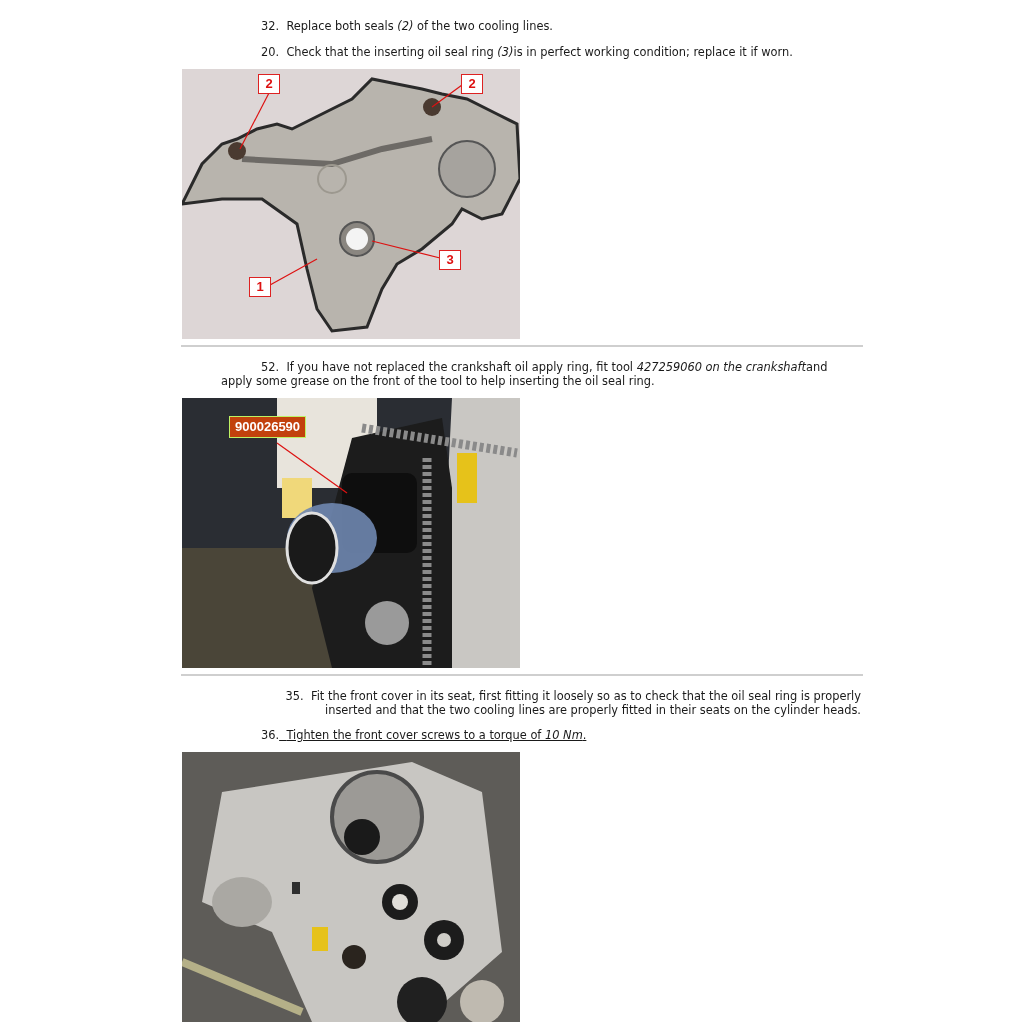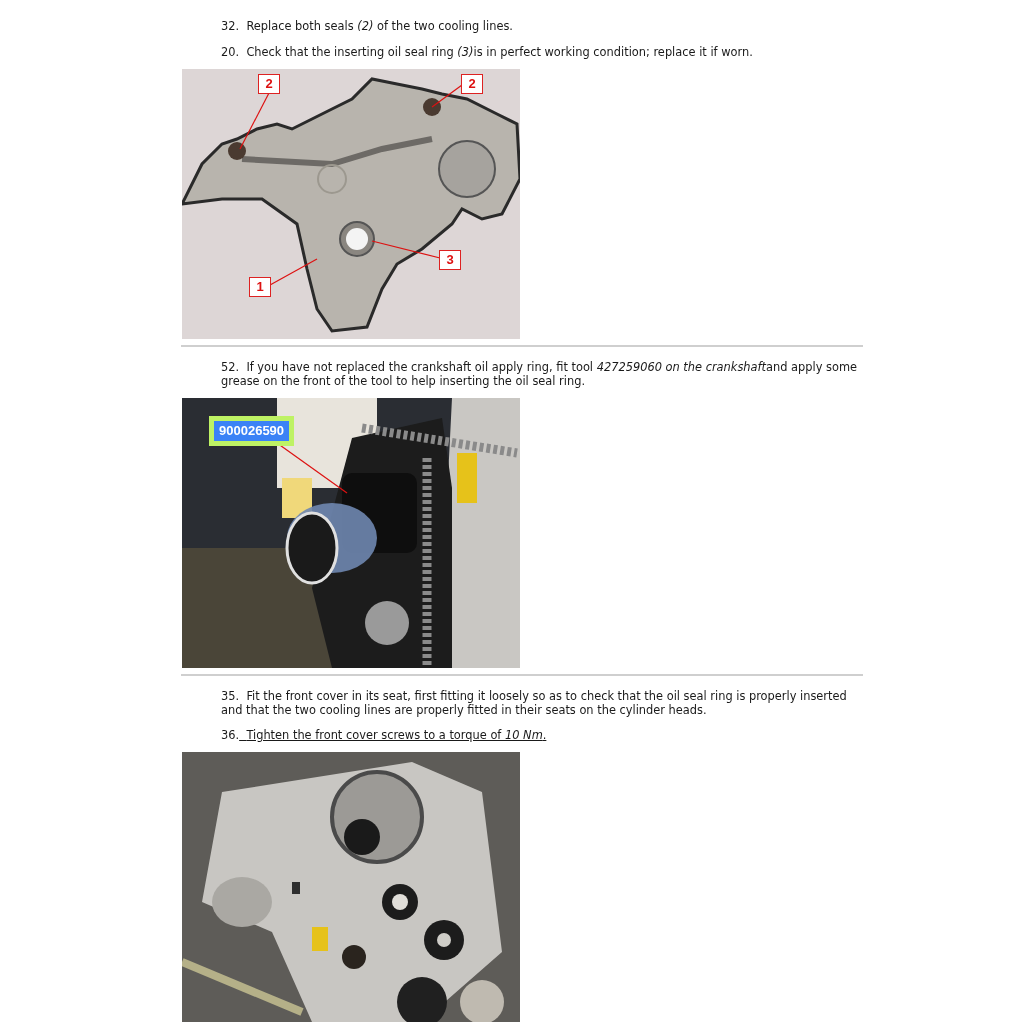--- a/index.html
+++ b/index.html
@@ -7,7 +7,7 @@
       font-family: "DejaVu Sans", "Liberation Sans", sans-serif; color: #1a1a1a; }
     .step { position: absolute; left: 221px; font-size: 11.4px; line-height: 14px; white-space: nowrap; }
     .step.wrap { white-space: normal; width: 640px; }
-    .step .num { display: inline-block; }
+    .step .num { display: inline-block; margin-left: 40px; }
     .step i { font-style: italic; }
     .hr { position: absolute; left: 181px; width: 682px; height: 2px; background: #cfcfcf; }
     .photo { position: absolute; left: 182px; width: 338px; height: 270px; overflow: hidden; }

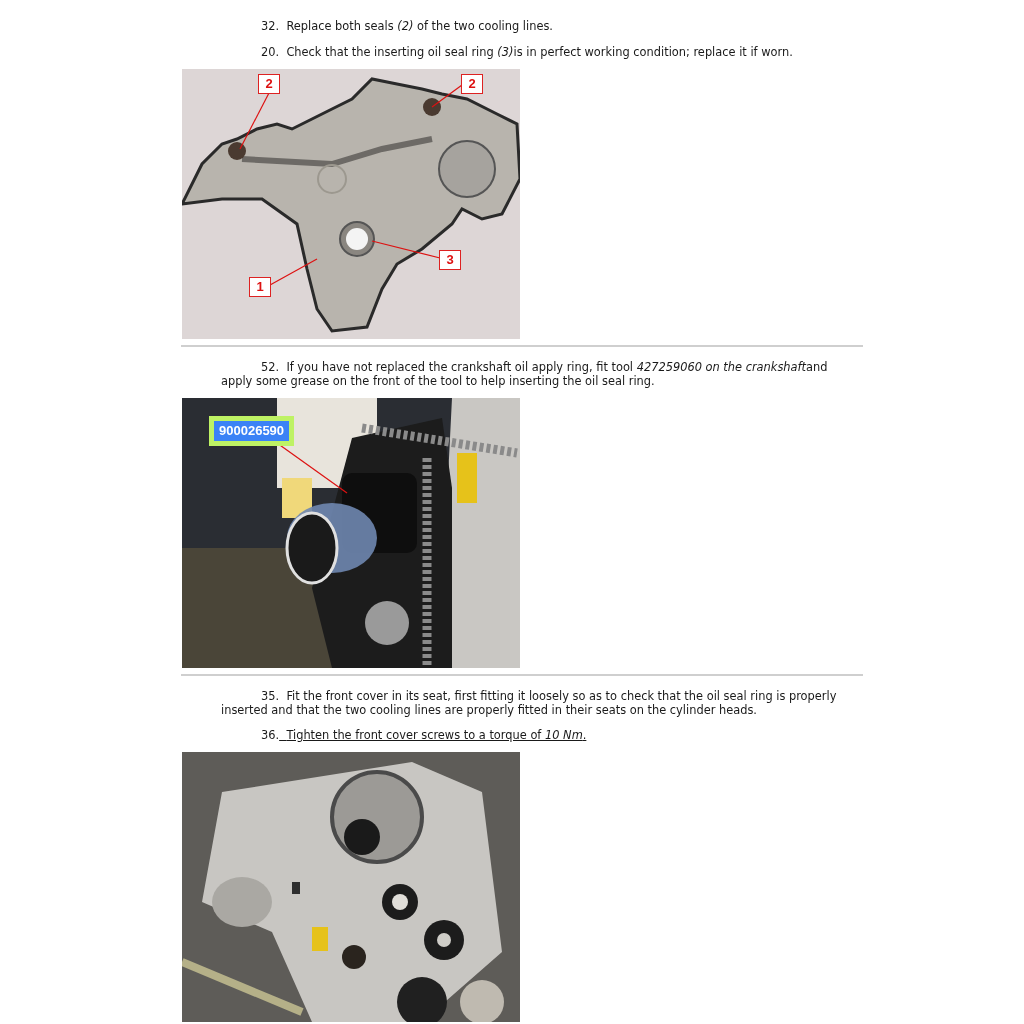--- a/index.html
+++ b/index.html
@@ -13,8 +13,8 @@
     .photo { position: absolute; left: 182px; width: 338px; height: 270px; overflow: hidden; }
     .callout { position: absolute; background: #ffffff; border: 1px solid #d22; color: #d11; font-weight: bold;
       font-family: "Liberation Sans", sans-serif; font-size: 13px; width: 20px; height: 18px; line-height: 18px; text-align: center; }
-    .tool-label { position: absolute; background: #3b82f6; color: #fff; font-weight: bold;
-      font-family: "Liberation Sans", sans-serif; font-size: 13px; padding: 0 5px; height: 20px; line-height: 20px; border: 5px solid #bef264; }
+    .tool-label { position: absolute; background: #c2410c; color: #fff; font-weight: bold;
+      font-family: "Liberation Sans", sans-serif; font-size: 13px; padding: 0 5px; height: 20px; line-height: 20px; border: 1px solid #bef264; margin-left: 20px; }
     svg { position: absolute; left: 0; top: 0; }
   </style>
 </head>

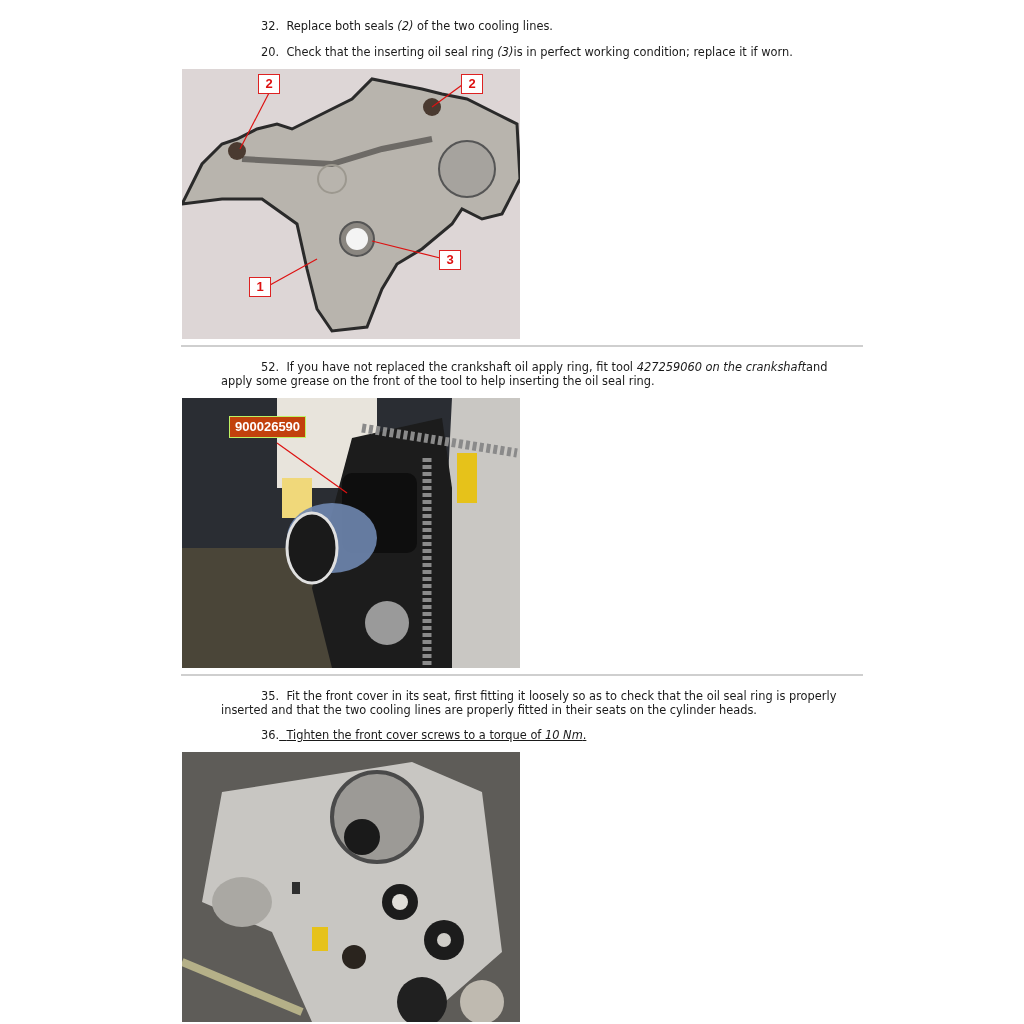--- a/index.html
+++ b/index.html
@@ -79,7 +79,7 @@
 
 <div class="hr" style="top:674px;"></div>
 
-<div class="step wrap" style="top:689px;">
+<div class="step wrap" style="top:689px;text-align:right;">
   <span class="num">35.</span>&nbsp;
   <span>Fit the front cover in its seat, first fitting it loosely so as to check that the oil seal ring is properly inserted and that the two cooling lines are properly fitted in their seats on the cylinder heads.</span>
 </div>

